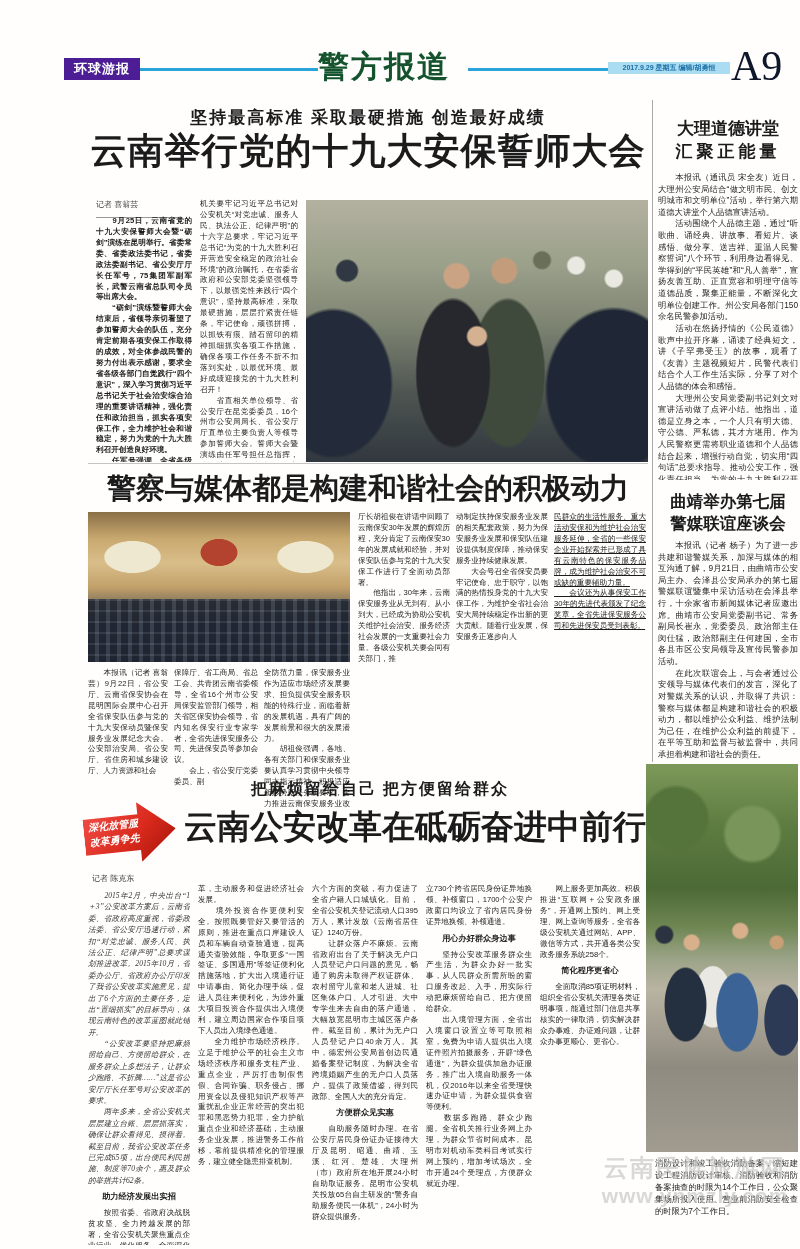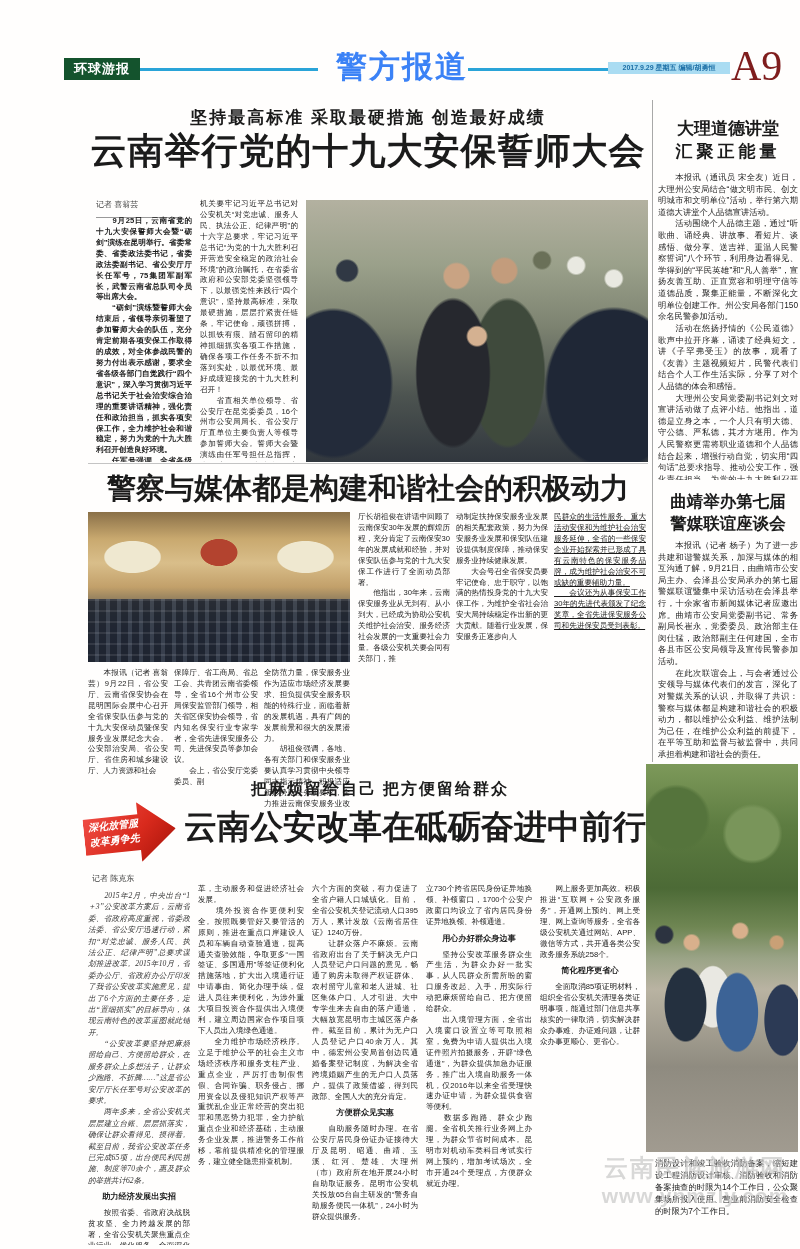--- a/index.html
+++ b/index.html
@@ -8,7 +8,7 @@
   .abs{position:absolute;}
 
   
-  .logo-box{left:64px;top:58px;width:76px;height:22px;background:#14532d;color:#fff;
+  .logo-box{left:64px;top:58px;width:76px;height:22px;background:#4c1d95;color:#fff;
             font-family:"Liberation Serif",serif;font-weight:bold;font-size:13px;
             line-height:22px;text-align:center;letter-spacing:1px;}
   .rule{background:#2aa4d8;height:3px;}

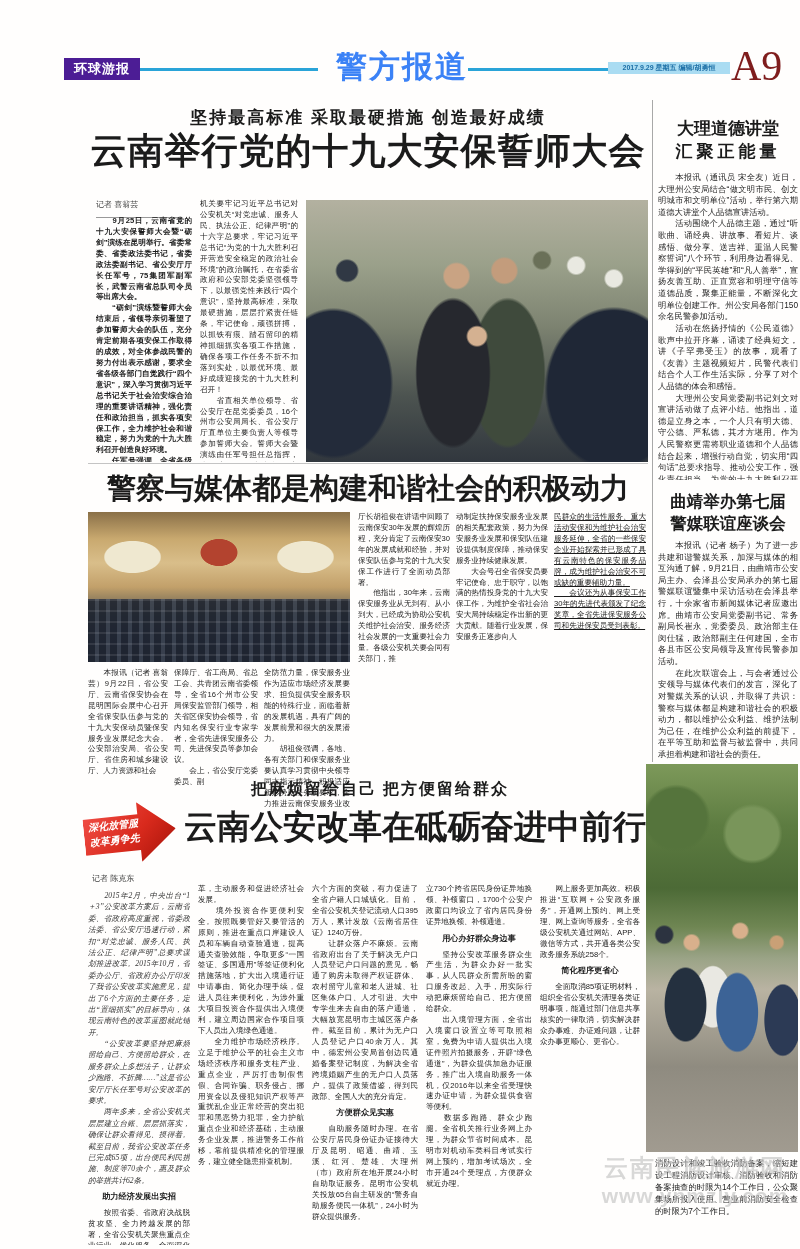--- a/index.html
+++ b/index.html
@@ -12,7 +12,7 @@
             font-family:"Liberation Serif",serif;font-weight:bold;font-size:13px;
             line-height:22px;text-align:center;letter-spacing:1px;}
   .rule{background:#2aa4d8;height:3px;}
-  .section-title{left:318px;top:46px;width:150px;text-align:right;color:#3b82f6;
+  .section-title{left:318px;top:46px;width:150px;text-align:left;color:#14532d;
                  font-size:31px;font-weight:bold;letter-spacing:2px;}
   .date-strip{left:608px;top:62px;width:122px;height:12px;background:#aadcf2;
               color:#1c6fa6;font-size:7px;font-weight:bold;line-height:12px;text-align:center;}

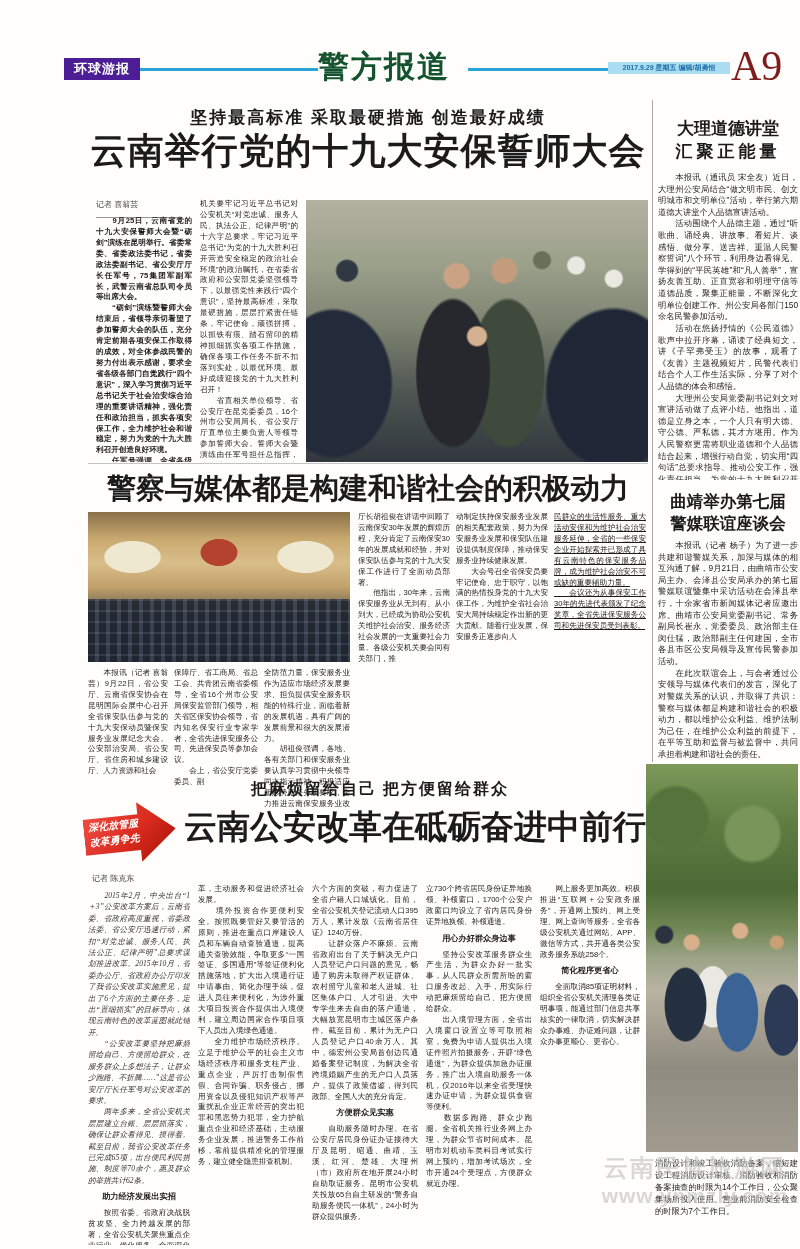--- a/index.html
+++ b/index.html
@@ -16,7 +16,7 @@
                  font-size:31px;font-weight:bold;letter-spacing:2px;}
   .date-strip{left:608px;top:62px;width:122px;height:12px;background:#aadcf2;
               color:#1c6fa6;font-size:7px;font-weight:bold;line-height:12px;text-align:center;}
-  .page-no{left:731px;top:42px;font-family:"Liberation Serif",serif;font-size:42px;color:#7f1d1d;}
+  .page-no{left:731px;top:42px;font-family:"Liberation Serif",serif;font-size:42px;color:#0f172a;}
 
   
   .kicker1{left:88px;top:106px;width:560px;text-align:center;font-size:17px;font-weight:800;letter-spacing:2px;}

